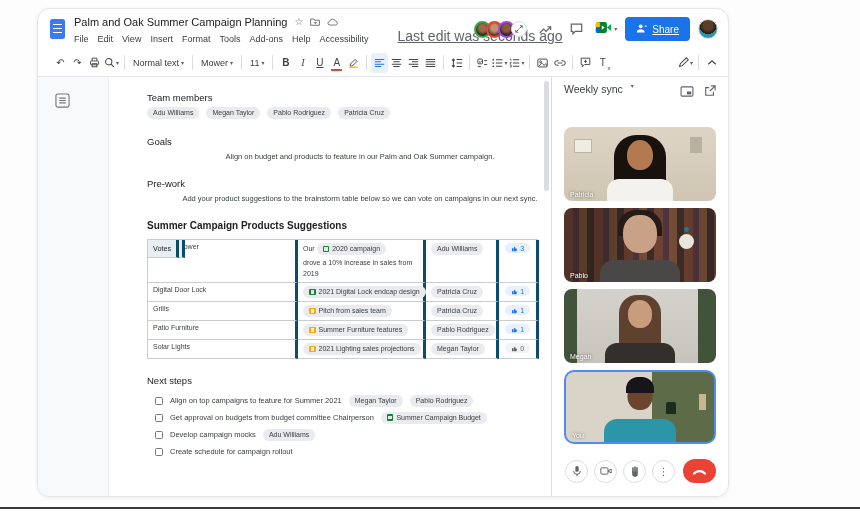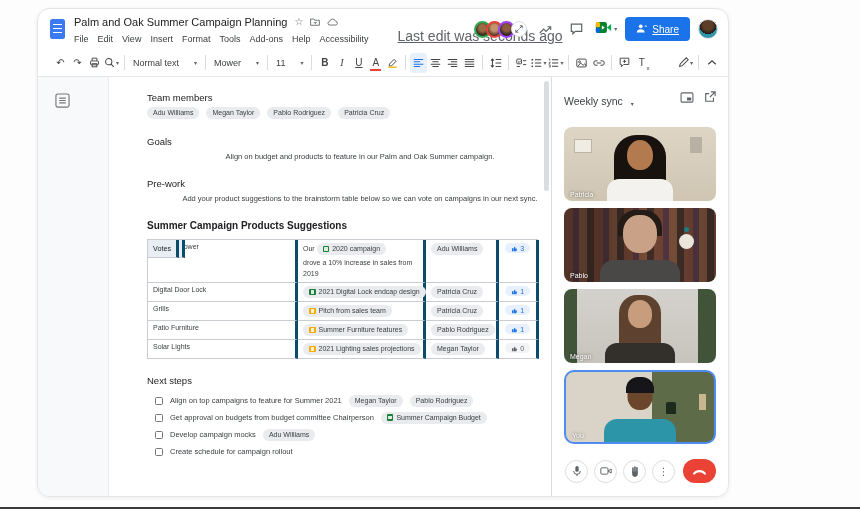--- a/index.html
+++ b/index.html
@@ -49,7 +49,7 @@
   .ti.sel { background:#e8f0fe; color:#1a73e8; }
   .ti svg { display:block; }
   .tsep { width:1px; height:15px; background:#dadce0; margin:0 4px; flex:0 0 auto; }
-  .tdrop { display:flex; align-items:center; gap:15px; font-size:9px; color:#3c4043; padding:0 4px; height:20px; }
+  .tdrop { display:flex; align-items:center; gap:2px; font-size:9px; color:#3c4043; padding:0 4px; height:20px; }
   .caret { font-size:6px; color:#5f6368; line-height:6px; }
   .glyph-b { font-weight:bold; } .glyph-i { font-style:italic; font-family:"Liberation Serif",serif; }
   .glyph-u { text-decoration:underline; }

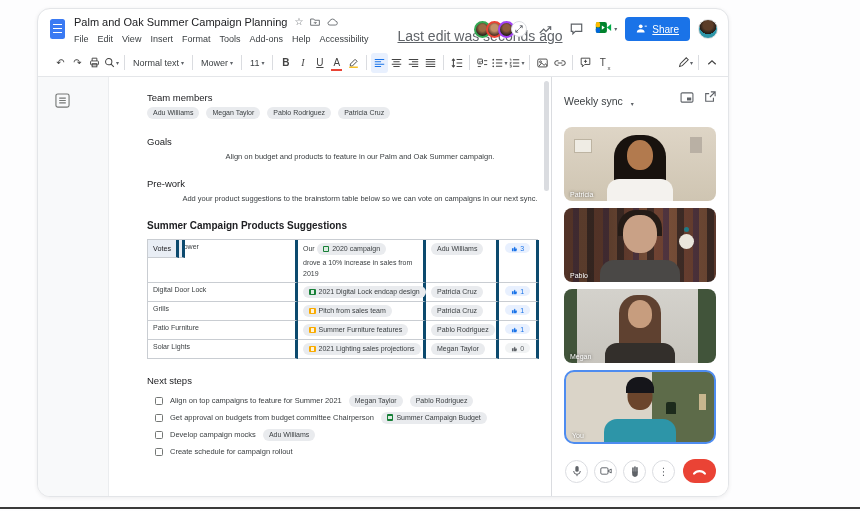--- a/index.html
+++ b/index.html
@@ -102,7 +102,7 @@
   
   .meet-panel { width:177px; flex:0 0 auto; border-left:1px solid #dadce0; background:#fff;
                 display:flex; flex-direction:column; }
-  .mp-head { display:flex; align-items:flex-end; height:30px; padding:6px 12px 0 12px; gap:6px; }
+  .mp-head { display:flex; align-items:flex-start; height:30px; padding:6px 12px 0 12px; gap:6px; }
   .mp-title { font-size:10.5px; color:#3c4043; flex:0 0 auto; }
   .mp-caret { margin-left:2px; }
   .mp-icons { margin-left:auto; display:flex; gap:10px; color:#5f6368; }

